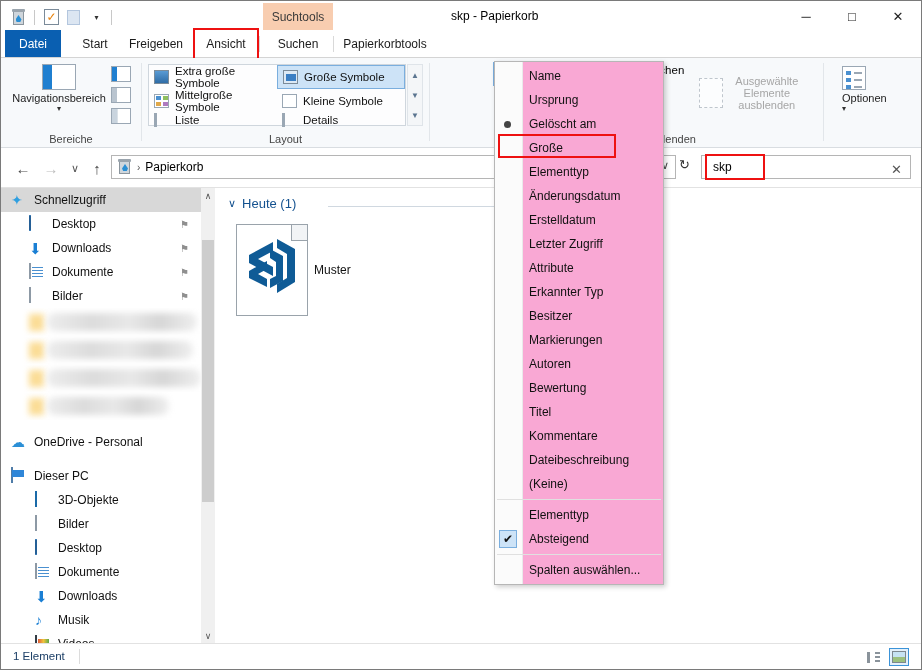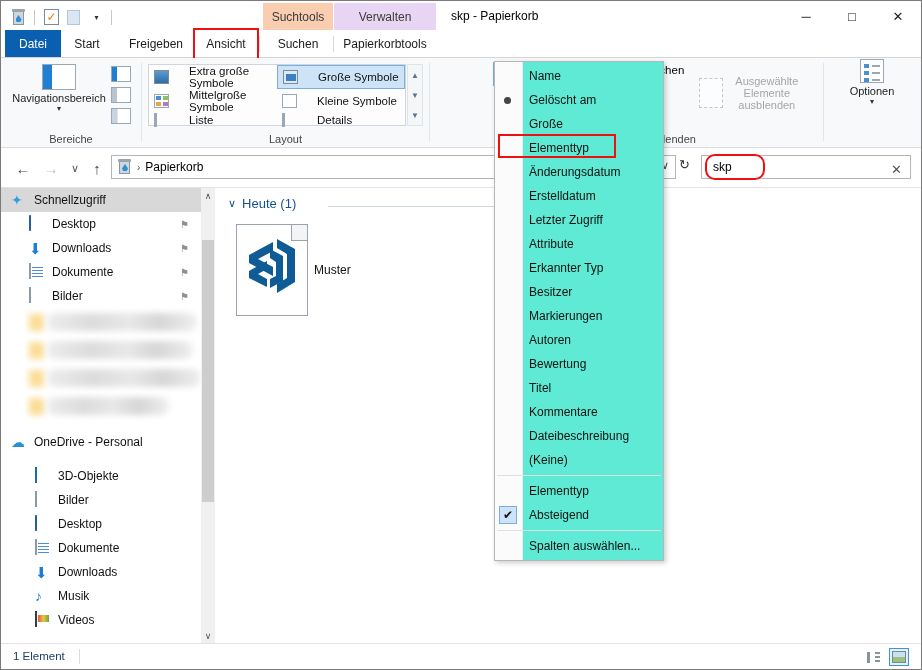--- a/index.html
+++ b/index.html
@@ -306,9 +306,6 @@
     <div class="ctx-head ctx-search">
       <span>Suchtools</span>
     </div>
-    <div class="ctx-head ctx-manage">
-      <span>Verwalten</span>
-    </div>
 
     <div class="win-title">skp - Papierkorb</div>
 

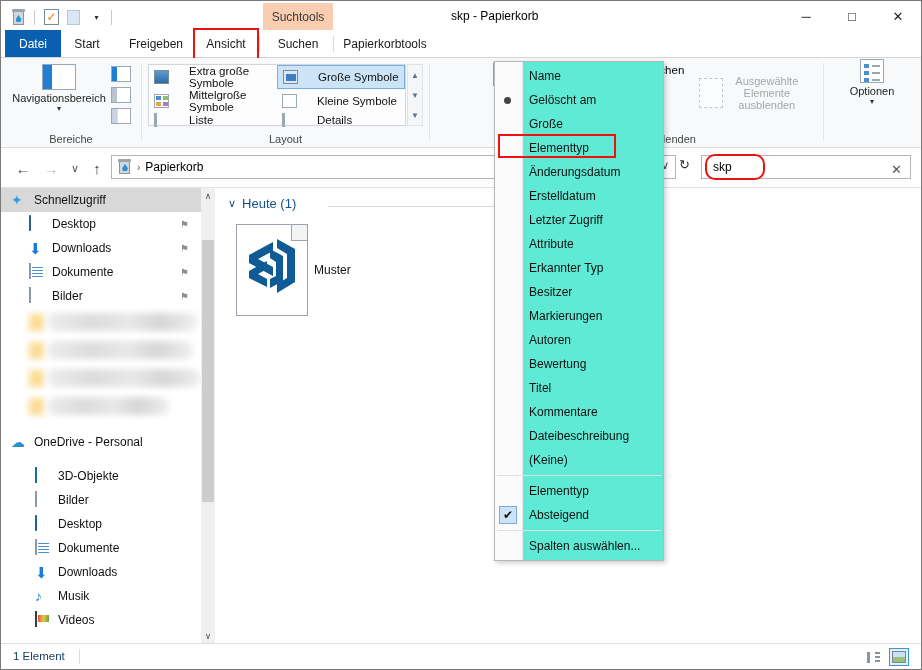--- a/index.html
+++ b/index.html
@@ -70,7 +70,7 @@
     align-items: center; justify-content: center; font-size: 12px; color: #1b1b1b;
   }
   .tab-datei { left: 4px; width: 56px; background: #0a5fb1; color: #fff; height: 27px; }
-  .tab-start { left: 58px; width: 56px; }
+  .tab-start { left: 66px; width: 56px; }
   .tab-frei  { left: 118px; width: 74px; }
   .tab-ansicht { left: 194px; width: 62px; }
   .tab-suchen { left: 262px; width: 70px; }

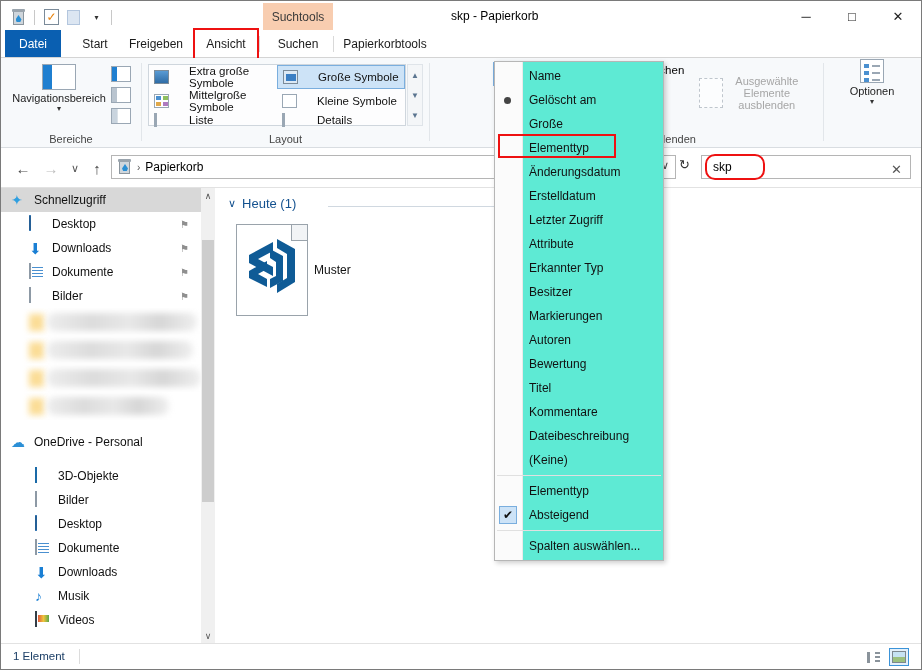--- a/index.html
+++ b/index.html
@@ -125,7 +125,7 @@
     border:1px solid #cfd6dd; background:#fdfdfe;
     display:grid; grid-template-columns: 1fr 1fr; grid-template-rows: repeat(3, 1fr);
   }
-  .litem { display:flex; align-items:center; gap:20px; padding-left:5px; font-size:11.5px; color:#111; }
+  .litem { display:flex; align-items:center; gap:6px; padding-left:5px; font-size:11.5px; color:#111; }
   .litem.sel { background:#cde3f7; border:1px solid #7aaede; }
   .lico { width:15px; height:14px; flex: 0 0 auto; }
   .lico.xl { background: linear-gradient(#5a9bd4,#2f6ca6); border:1px solid #7b8b99; }

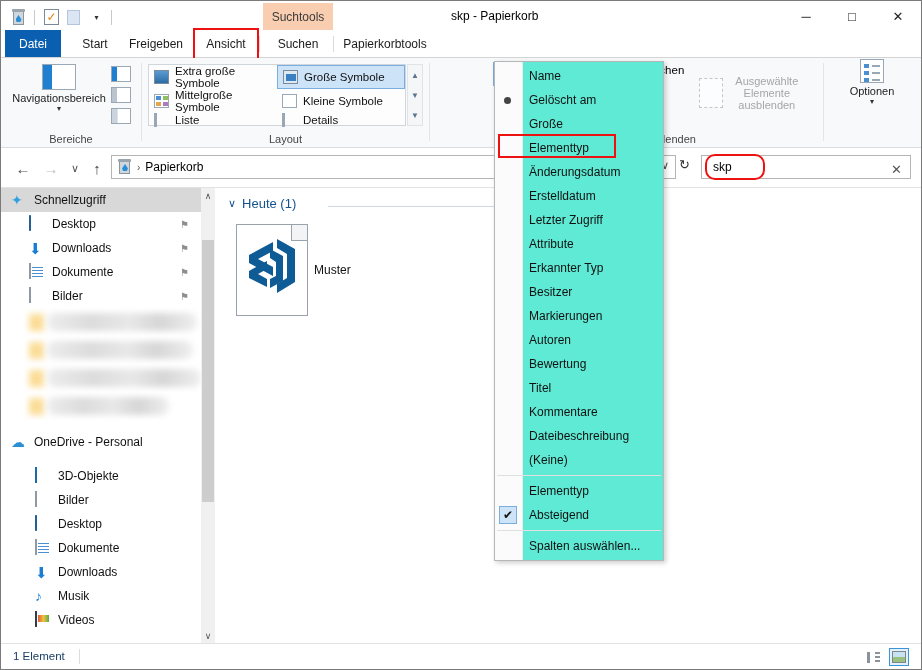--- a/index.html
+++ b/index.html
@@ -252,7 +252,7 @@
   
   .menu{
     position:absolute;left:493px;top:60px;width:170px;
-    background:#5eead4;border:1px solid #b6b6b6;box-shadow:2px 2px 5px rgba(0,0,0,.20);
+    background:#f9a8d4;border:1px solid #b6b6b6;box-shadow:2px 2px 5px rgba(0,0,0,.20);
     z-index:50;padding:2px 0 2px 0;
   }
   .menu .gutter{position:absolute;left:0;top:0;width:28px;height:100%;background:#fbfbfb;border-right:1px solid #eaeaea;}

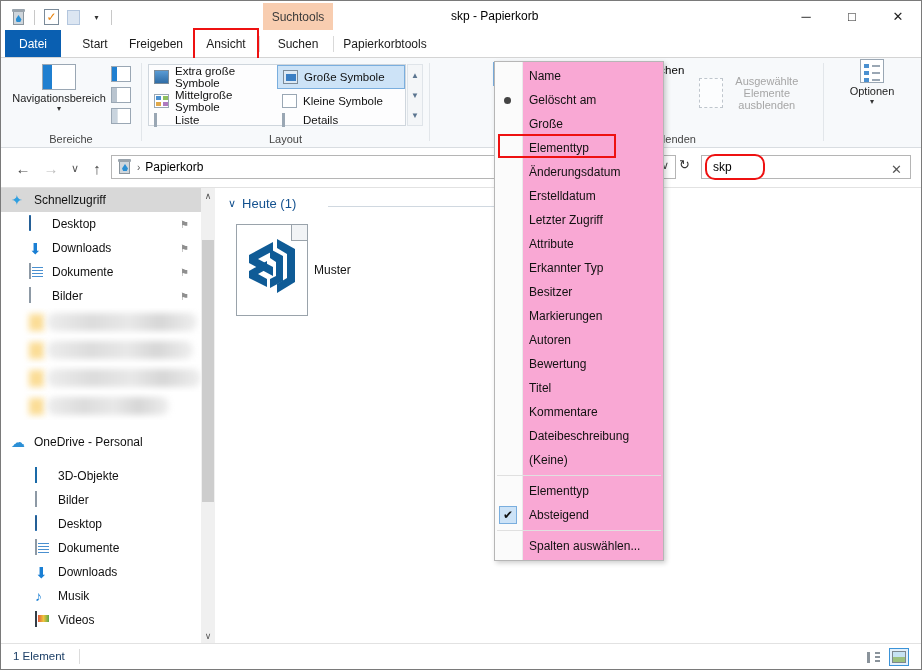--- a/index.html
+++ b/index.html
@@ -581,6 +581,9 @@
       <span>Name</span>
     </div>
     <div class="mi">
+      <span>Ursprung</span>
+    </div>
+    <div class="mi">
       <span class="bullet"></span>
       <span>Gelöscht am</span>
     </div>

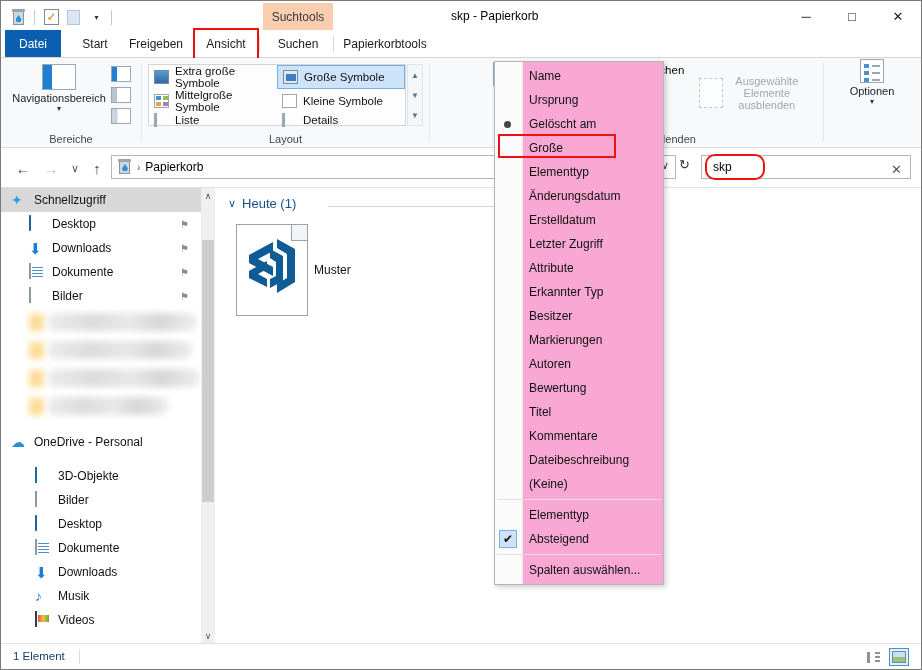--- a/index.html
+++ b/index.html
@@ -173,7 +173,7 @@
 
   
   .g-opt { left: 823px; width: 95px; }
-  .optbtn{position:absolute;left:18px;top:1px;width:60px;height:62px;display:flex;flex-direction:column;align-items:center;gap:2px;}
+  .optbtn{position:absolute;left:18px;top:8px;width:60px;height:62px;display:flex;flex-direction:column;align-items:flex-start;gap:2px;}
   .opt-ico{width:24px;height:24px;border:1px solid #9aa7b4;background:#fff;position:relative;}
   .opt-ico::before{content:'';position:absolute;left:3px;top:4px;width:5px;height:4px;background:#4a90d0;box-shadow:0 7px 0 #4a90d0,0 14px 0 #4a90d0;}
   .opt-ico::after{content:'';position:absolute;left:11px;top:5px;right:3px;height:2px;background:#9aa7b4;box-shadow:0 7px 0 #9aa7b4,0 14px 0 #9aa7b4;}

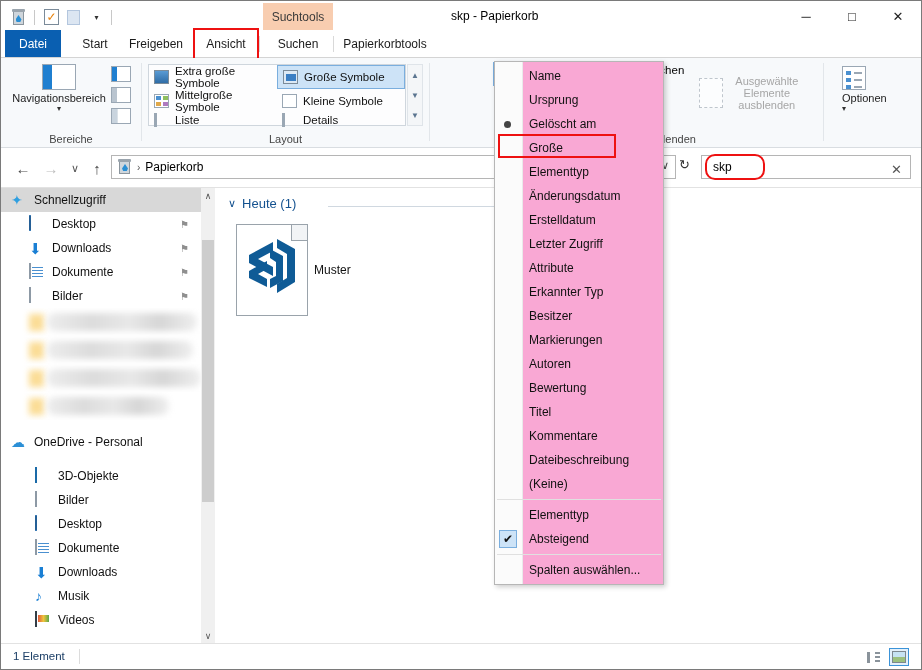--- a/index.html
+++ b/index.html
@@ -201,7 +201,7 @@
     position:absolute;left:700px;top:6px;width:210px;height:24px;border:1px solid #b5b5b5;background:#fff;
     display:flex;align-items:center;
   }
-  .searchval{position:absolute;left:706px;top:7px;width:56px;height:22px;display:flex;align-items:center;padding-left:6px;font-size:12px;border-radius:8px;}
+  .searchval{position:absolute;left:706px;top:7px;width:56px;height:22px;display:flex;align-items:center;padding-left:6px;font-size:12px;}
   .searchclear{position:absolute;right:8px;top:6px;font-size:13px;color:#555;}
 
   

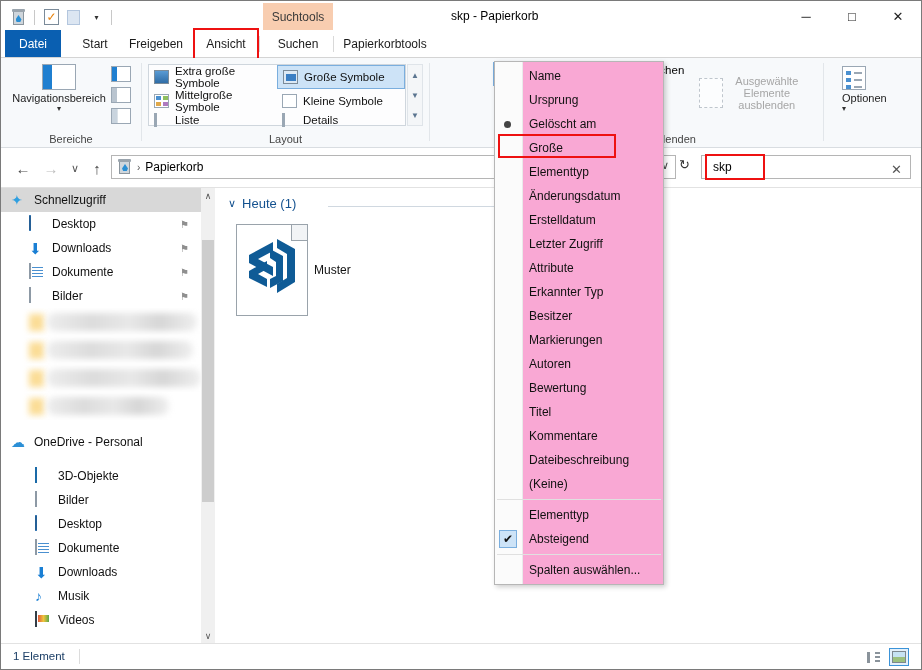--- a/index.html
+++ b/index.html
@@ -516,6 +516,10 @@
         <span>OneDrive - Personal</span>
       </div>
       <div style="height:10px;"></div>
+      <div class="sbitem lvl0">
+        <span class="ic"><span class="ic-pc"></span></span>
+        <span>Dieser PC</span>
+      </div>
       <div class="sbitem lvl2">
         <span class="ic"><span class="ic-3d"></span></span>
         <span>3D-Objekte</span>

